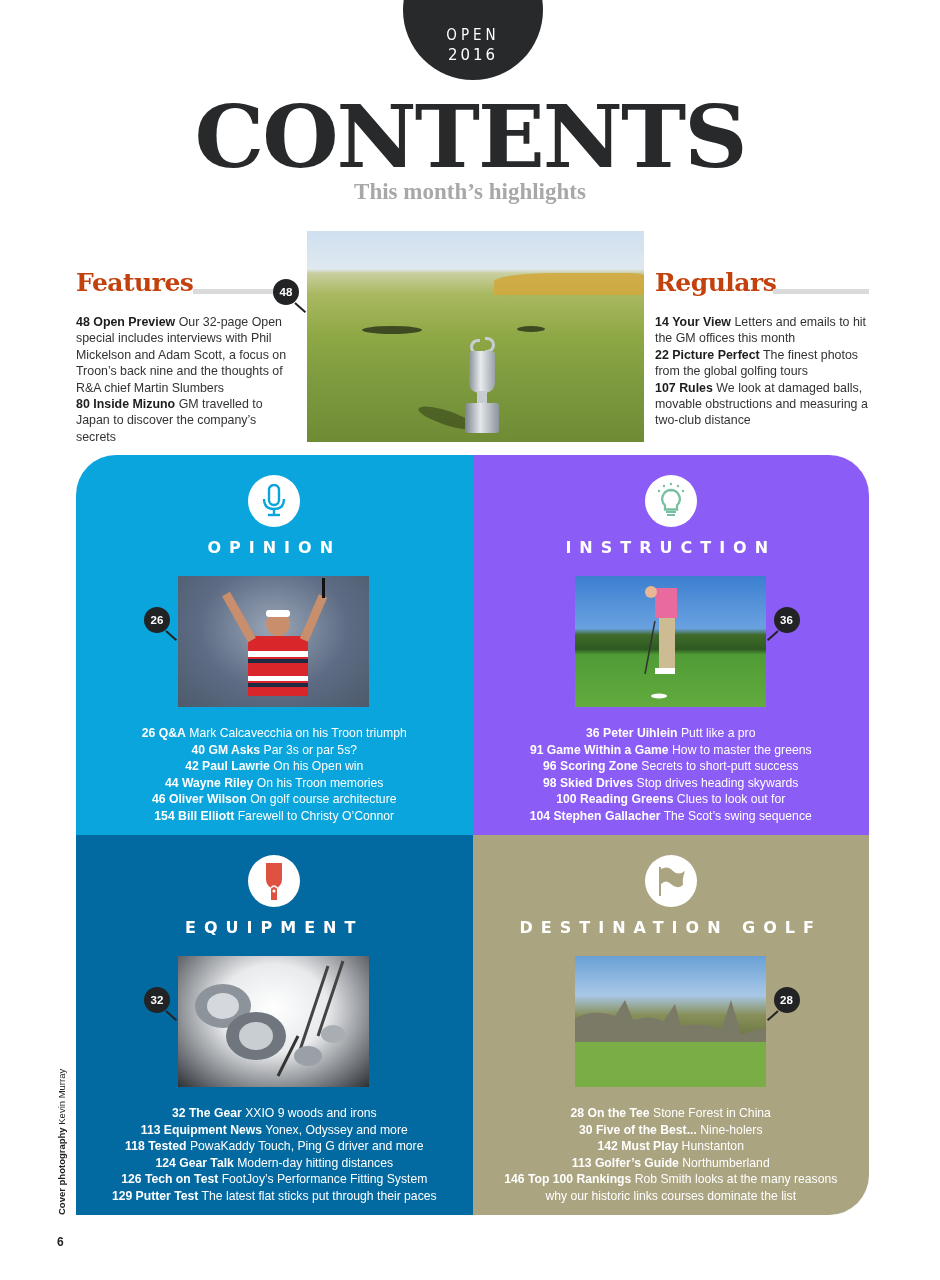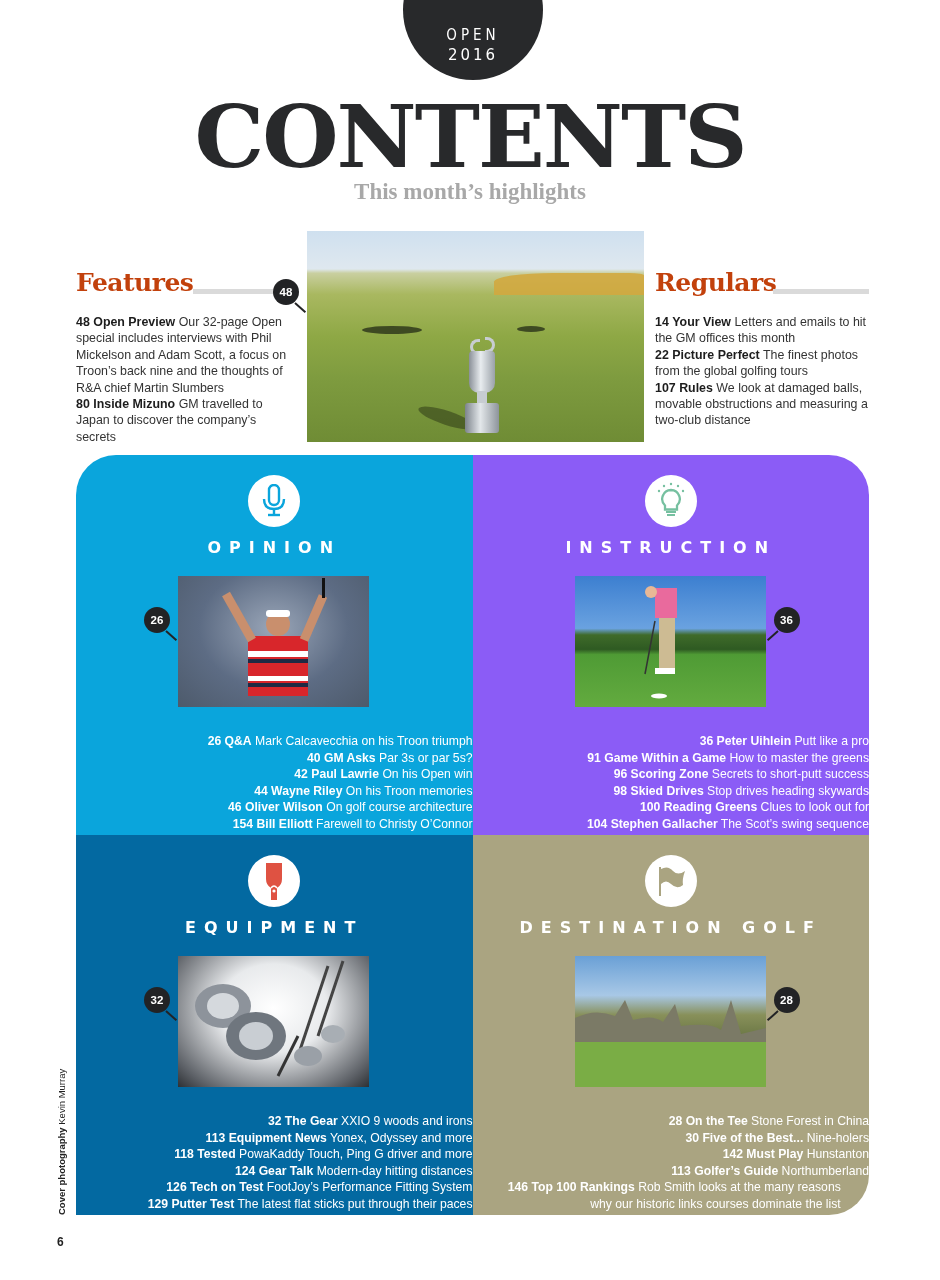--- a/index.html
+++ b/index.html
@@ -44,7 +44,7 @@
   .qicon { position: absolute; left: 50%; margin-left: -26px; top: 20px; width: 52px; height: 52px; border-radius: 50%; background: #fff; display: flex; align-items: center; justify-content: center; }
   .qtitle { position: absolute; left: 0; right: 0; top: 83px; text-align: center; color: #fff; font-family: "DejaVu Sans", sans-serif; font-weight: bold; font-size: 16px; letter-spacing: 8px; }
   .qphoto { position: absolute; left: 102px; top: 121px; width: 191px; height: 131px; overflow: hidden; }
-  .qlist { position: absolute; left: 0; right: 0; top: 270px; text-align: right; color: #fff; font-size: 12.2px; line-height: 16.5px; margin-top: 8px; }
+  .qlist { position: absolute; left: 0; right: 0; top: 270px; text-align: center; color: #fff; font-size: 12.2px; line-height: 16.5px; }
   .qlist b { font-weight: bold; }
 
   .ph-opinion { background: radial-gradient(ellipse at 50% 40%, #9aa6b8 0%, #5d6c84 55%, #4d5a6b 100%); }

